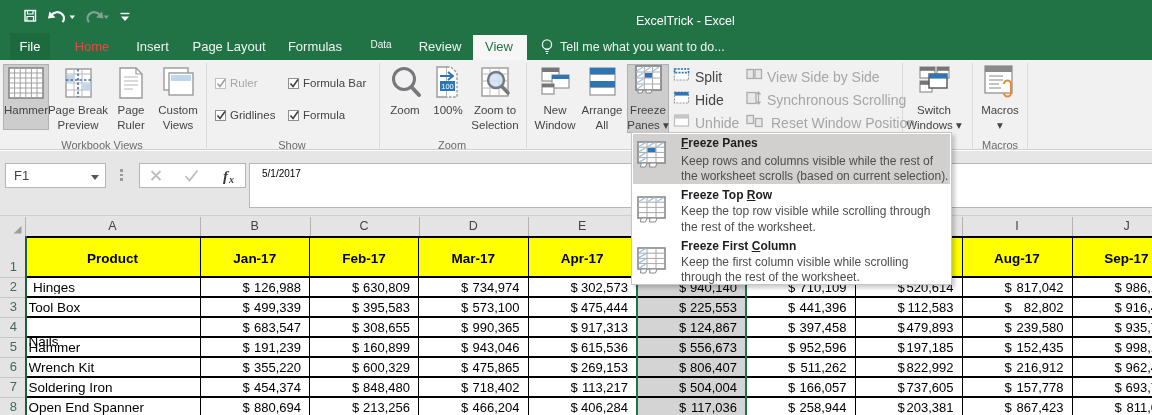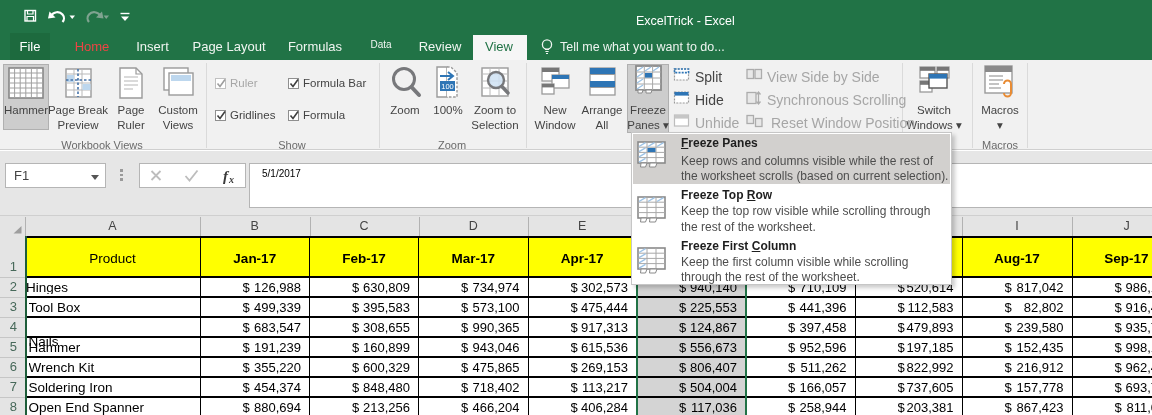--- a/index.html
+++ b/index.html
@@ -276,7 +276,7 @@
 <div class="ab" style="left:25px;top:238px;width:1127px;height:39px;background:#ffff00"></div>
 <div class="ab" style="left:25px;top:277px;width:1127px;height:138px;background:#fff"></div>
 <div class="ab" style="left:636.5px;top:277px;width:109.0px;height:138px;background:#d4d4d4"></div>
-<div class="ab" style="left:112.5px;top:251px;transform:translateX(-50%);font-weight:normal;font-size:13.5px;color:#000">Product</div>
+<div class="ab" style="left:112.5px;top:251px;transform:translateX(-50%);font-weight:bold;font-size:13.5px;color:#000">Product</div>
 <div class="ab" style="left:254.75px;top:251px;transform:translateX(-50%);font-weight:bold;font-size:13.5px;color:#000;white-space:nowrap">Jan-17</div>
 <div class="ab" style="left:364.0px;top:251px;transform:translateX(-50%);font-weight:bold;font-size:13.5px;color:#000;white-space:nowrap">Feb-17</div>
 <div class="ab" style="left:473.25px;top:251px;transform:translateX(-50%);font-weight:bold;font-size:13.5px;color:#000;white-space:nowrap">Mar-17</div>

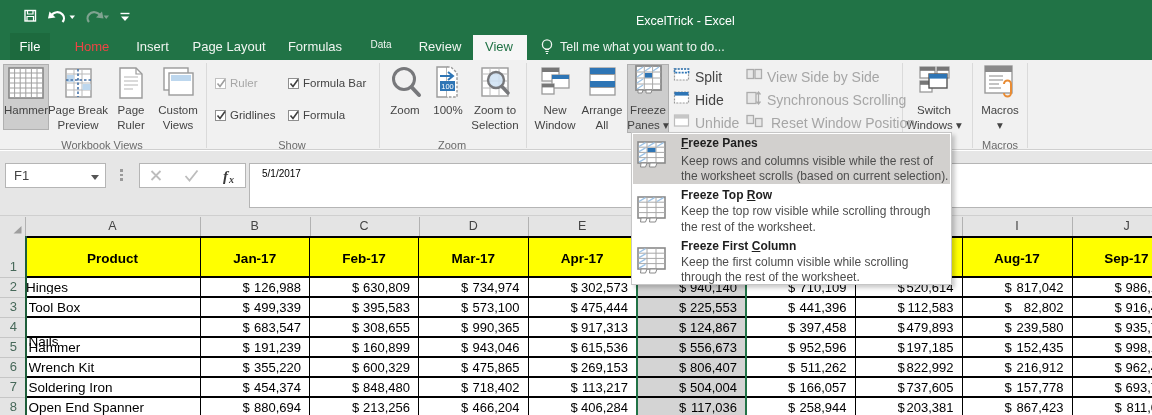--- a/index.html
+++ b/index.html
@@ -286,7 +286,7 @@
 <div class="ab" style="left:908.5px;top:251px;transform:translateX(-50%);font-weight:bold;font-size:13.5px;color:#000;white-space:nowrap">Jul-17</div>
 <div class="ab" style="left:1017.0px;top:251px;transform:translateX(-50%);font-weight:bold;font-size:13.5px;color:#000;white-space:nowrap">Aug-17</div>
 <div class="ab" style="left:1126.5px;top:251px;transform:translateX(-50%);font-weight:bold;font-size:13.5px;color:#000;white-space:nowrap">Sep-17</div>
-<div class="cell" style="left:26px;top:278px;width:169px;height:16px">Hinges</div>
+<div class="cell" style="left:33px;top:278px;width:169px;height:16px">Hinges</div>
 <div class="cell money" style="left:242.5px;top:278px;width:58.5px;height:20px">
     <span>$</span>
     <span>126,988</span>

